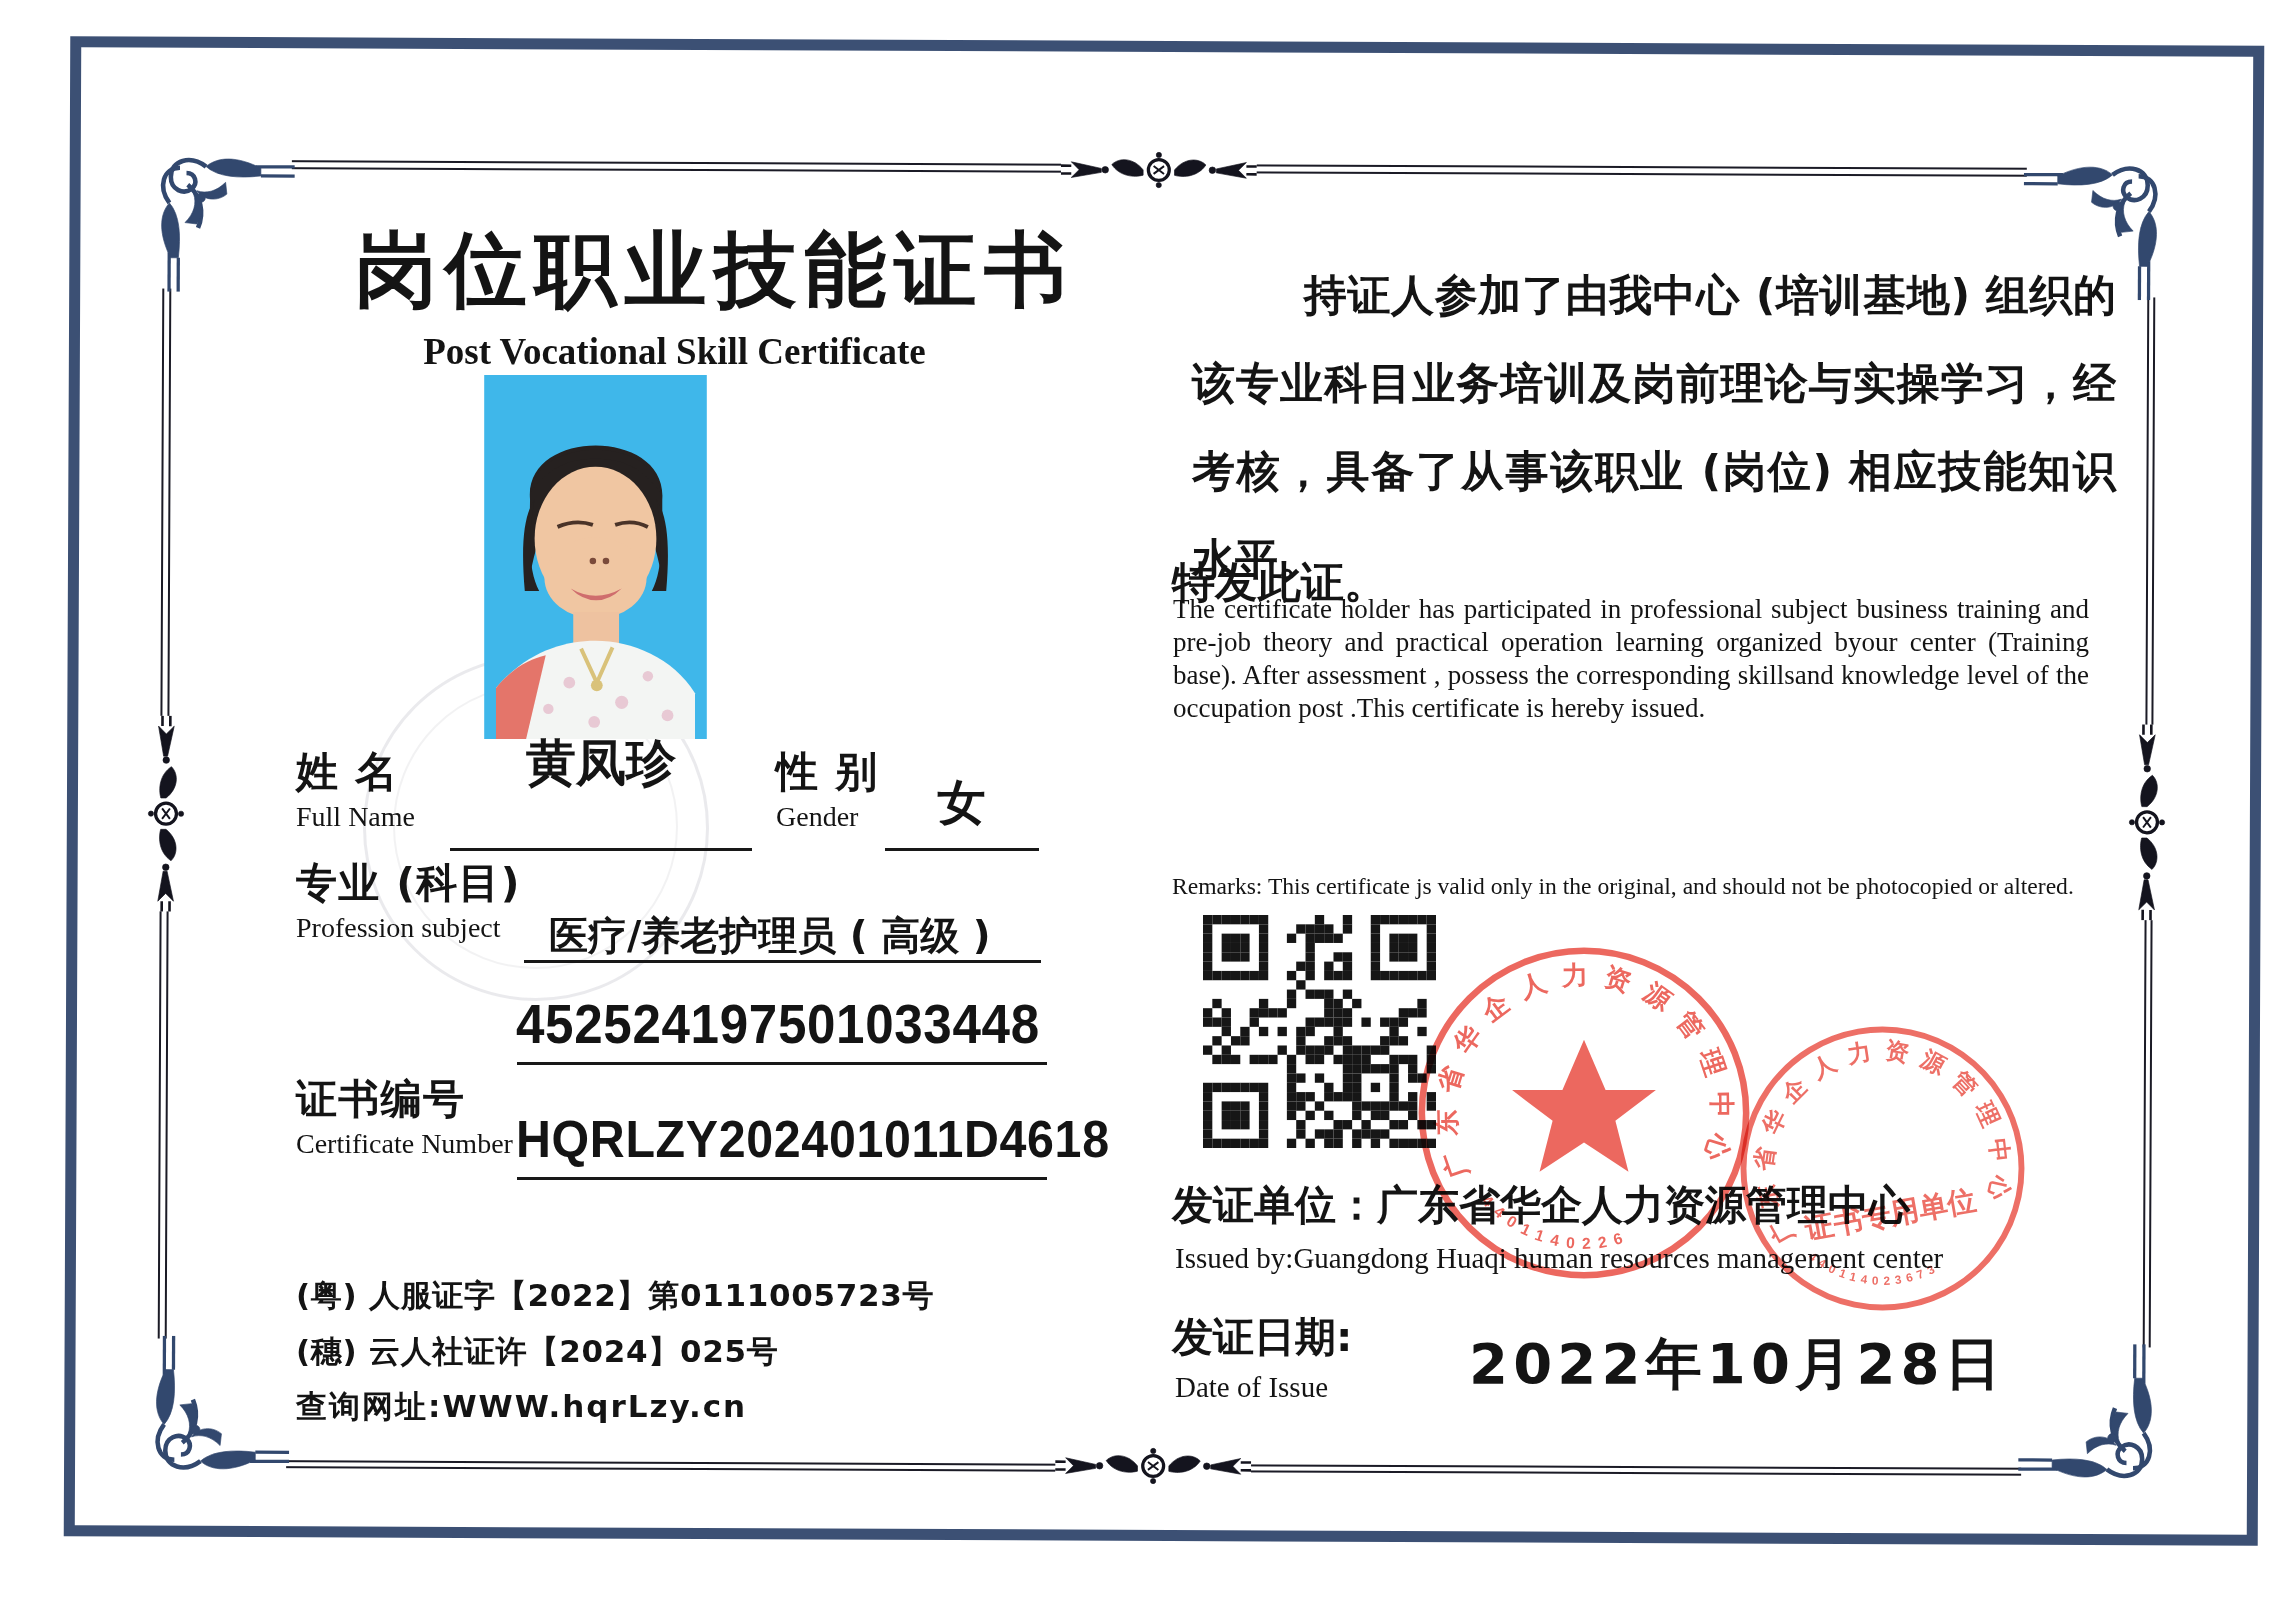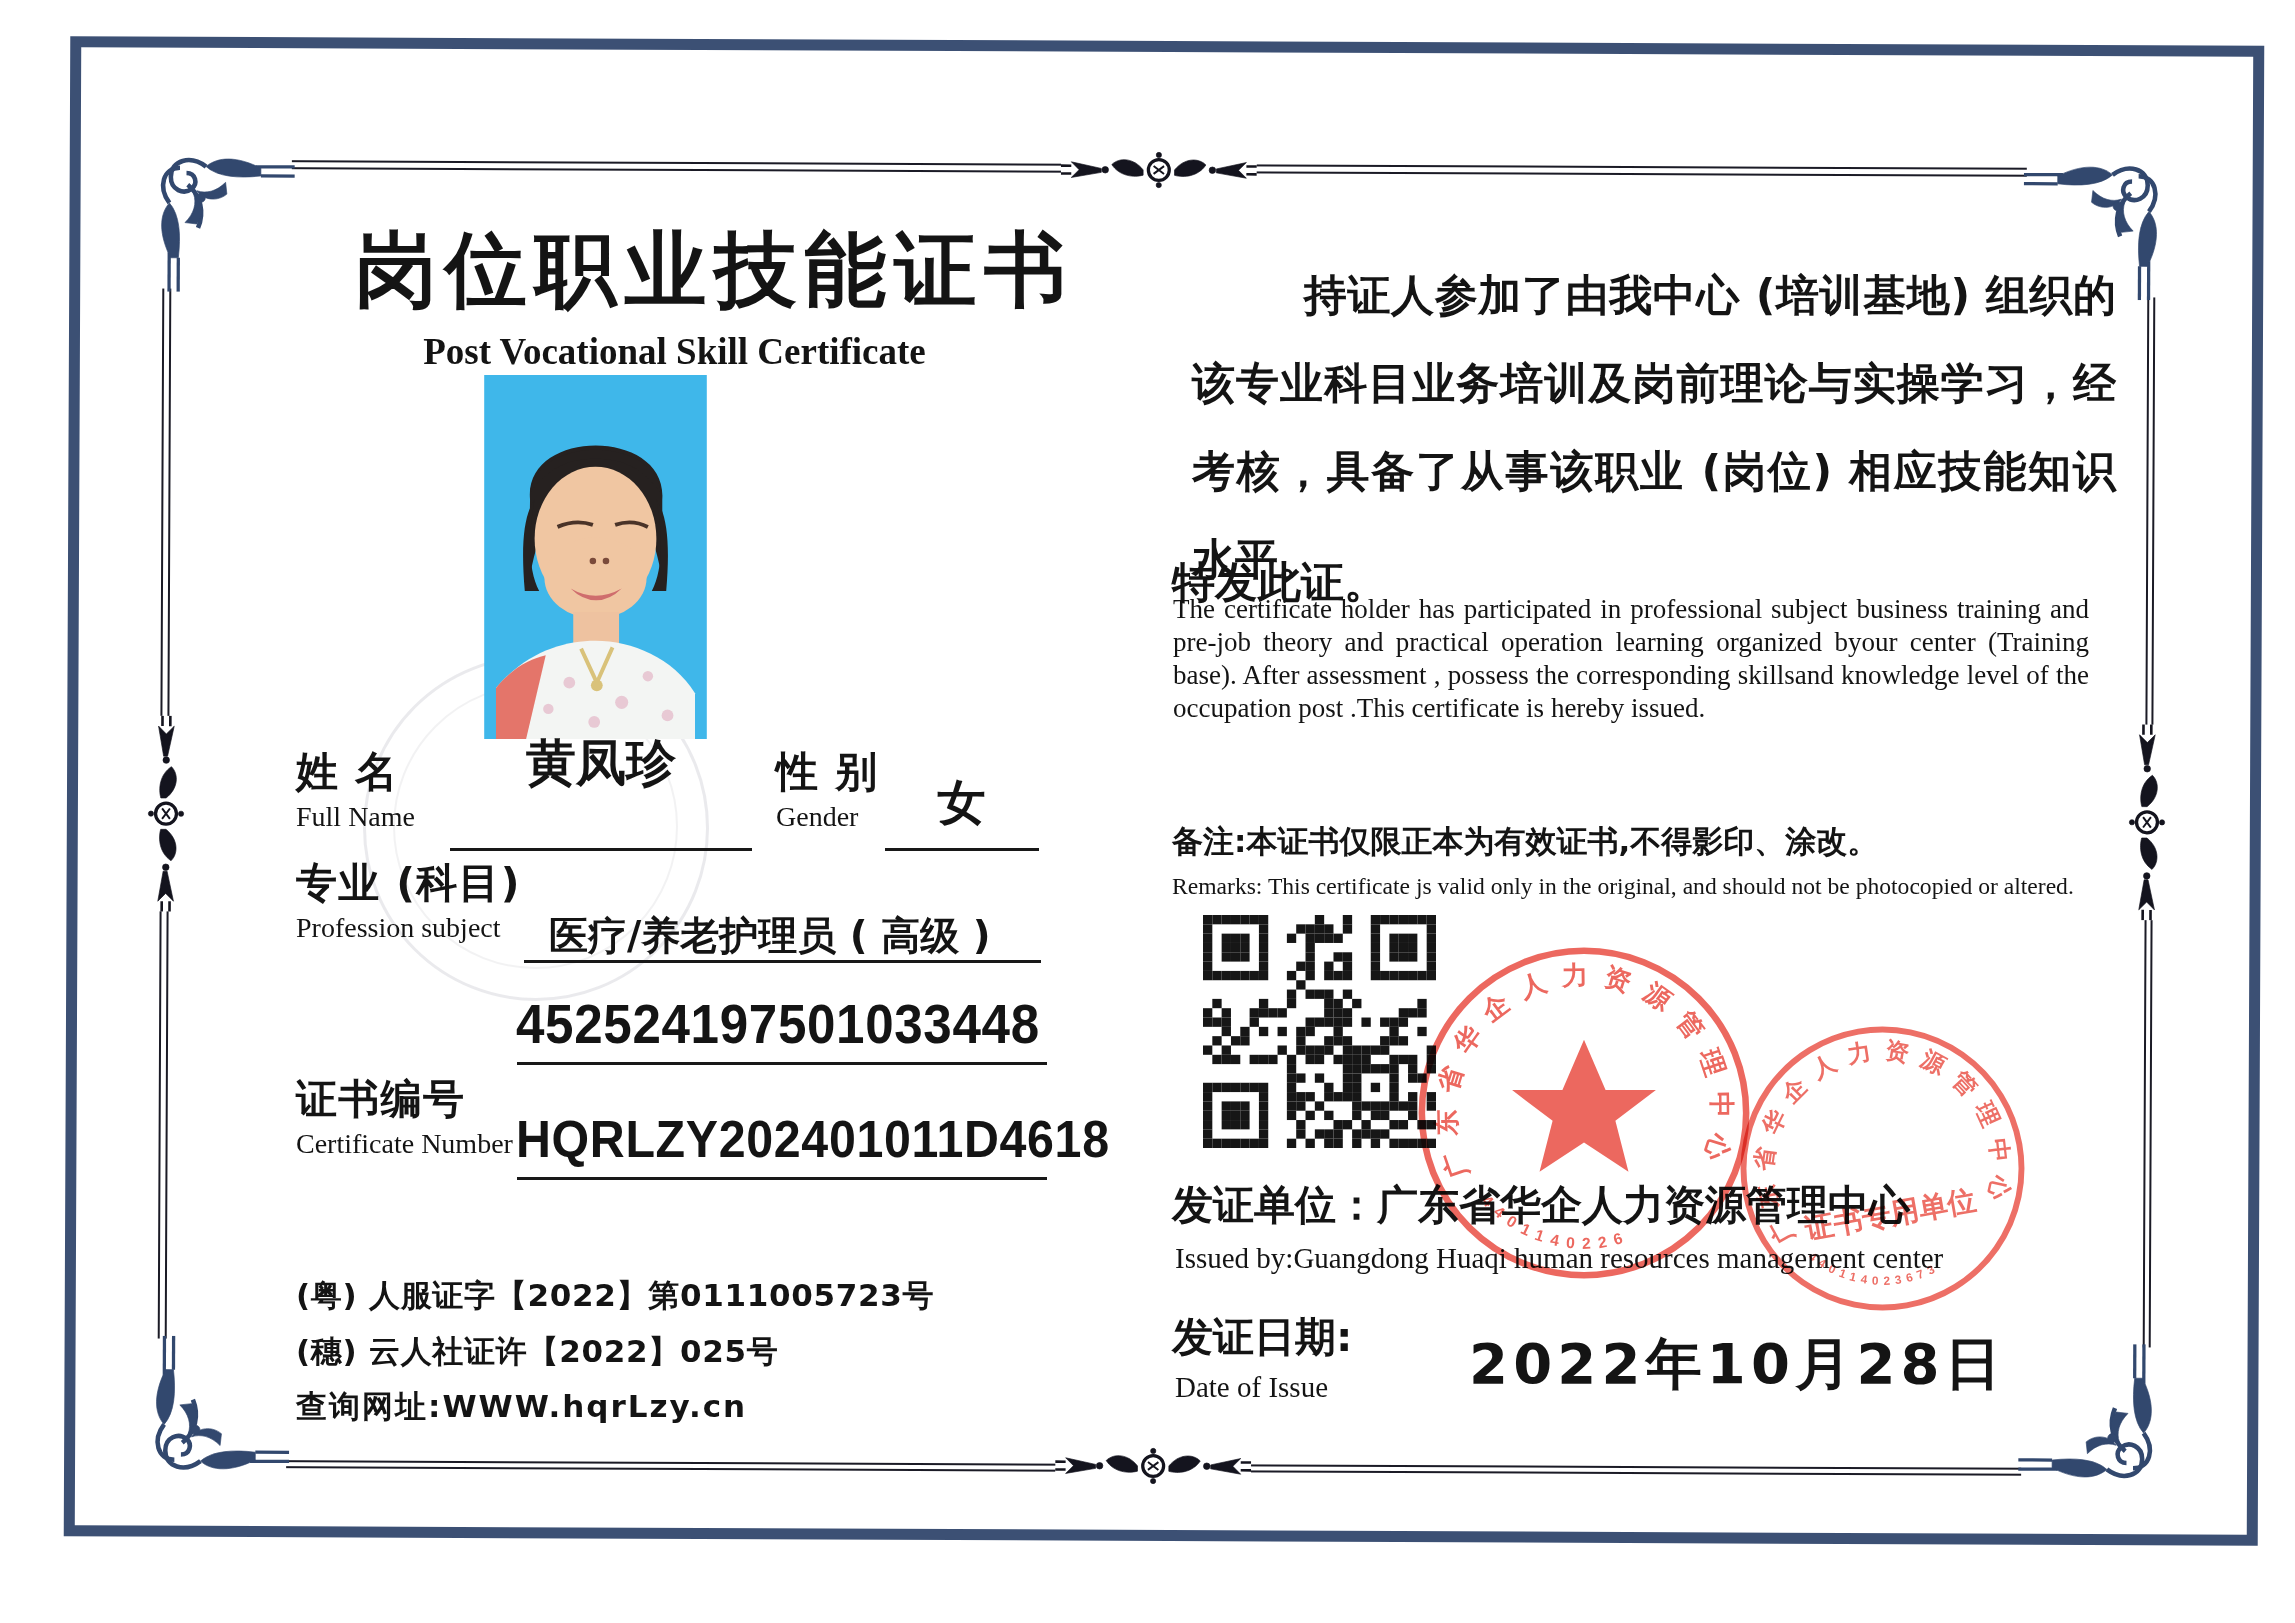--- a/index.html
+++ b/index.html
@@ -268,7 +268,6 @@
   <div class="abs para-zh zh" style="left:1172px;top:538px;width:924px;">特发此证。</div>
   <div class="abs para-en ser" style="left:1173px;top:593px;width:916px;">The certificate holder has participated in professional subject business training and pre-job theory and practical operation learning organized byour center (Training base). After assessment , possess the corresponding skillsand knowledge level of the occupation post .This certificate is hereby issued.</div>
 
-  <div class="abs remark-zh zh" style="left:1172px;top:821px;">备注:本证书仅限正本为有效证书,不得影印、涂改。</div>
   <div class="abs remark-en ser" style="left:1172px;top:873px;text-align:right;">Remarks: This certificate js valid only in the original, and should not be photocopied or altered.</div>
 
   <div class="abs" style="left:1203px;top:915px;width:233px;height:233px;">

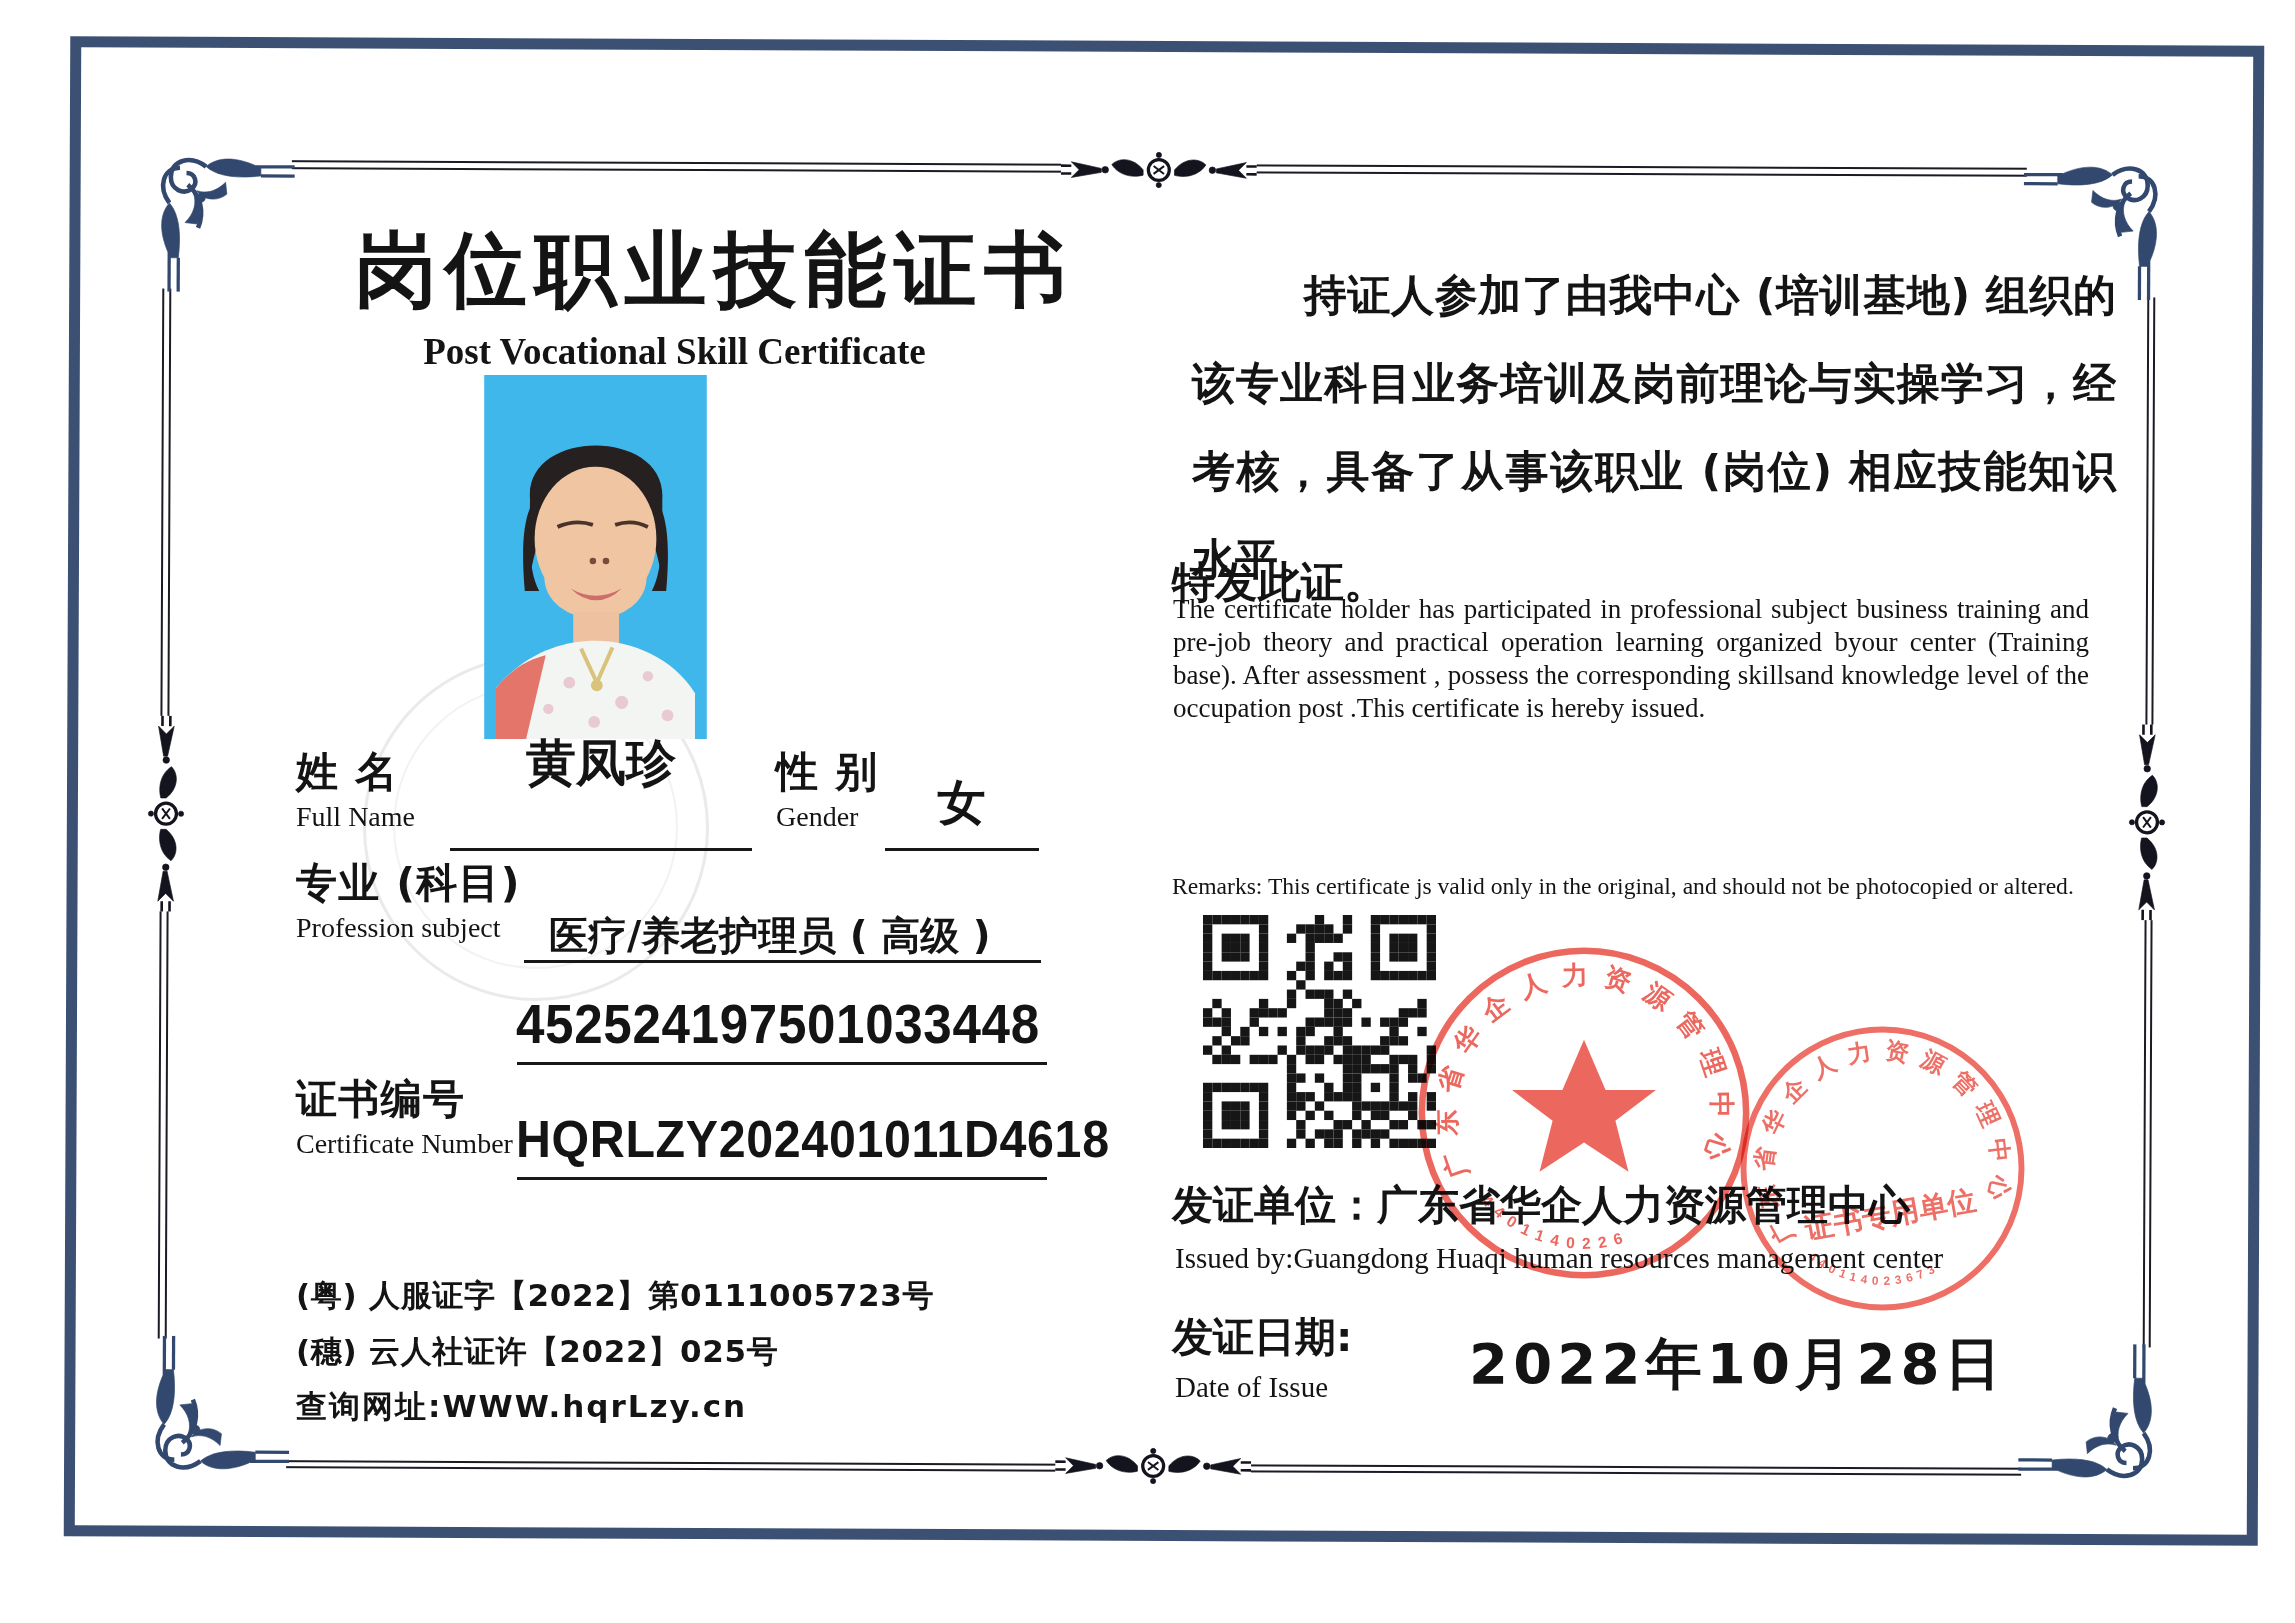--- a/index.html
+++ b/index.html
@@ -261,7 +261,7 @@
   <div class="abs fval-num" style="left:516px;top:1109px;font-size:52px;">HQRLZY202401011D4618</div>
 
   <div class="abs smline zh" style="left:296px;top:1275px;">(粤) 人服证字【2022】第0111005723号</div>
-  <div class="abs smline zh" style="left:296px;top:1331px;">(穗) 云人社证许【2022】025号</div>
+  <div class="abs smline zh" style="left:296px;top:1331px;">(穗) 云人社证许【2024】025号</div>
   <div class="abs smline zh" style="left:296px;top:1386px;letter-spacing:2px;">查询网址:WWW.hqrLzy.cn</div>
 
   <div class="abs para-zh zh" style="left:1172px;top:251px;width:924px;text-indent:2.6em;margin-left:20px;">持证人参加了由我中心 (培训基地) 组织的该专业科目业务培训及岗前理论与实操学习，经考核，具备了从事该职业 (岗位) 相应技能知识水平。</div>

